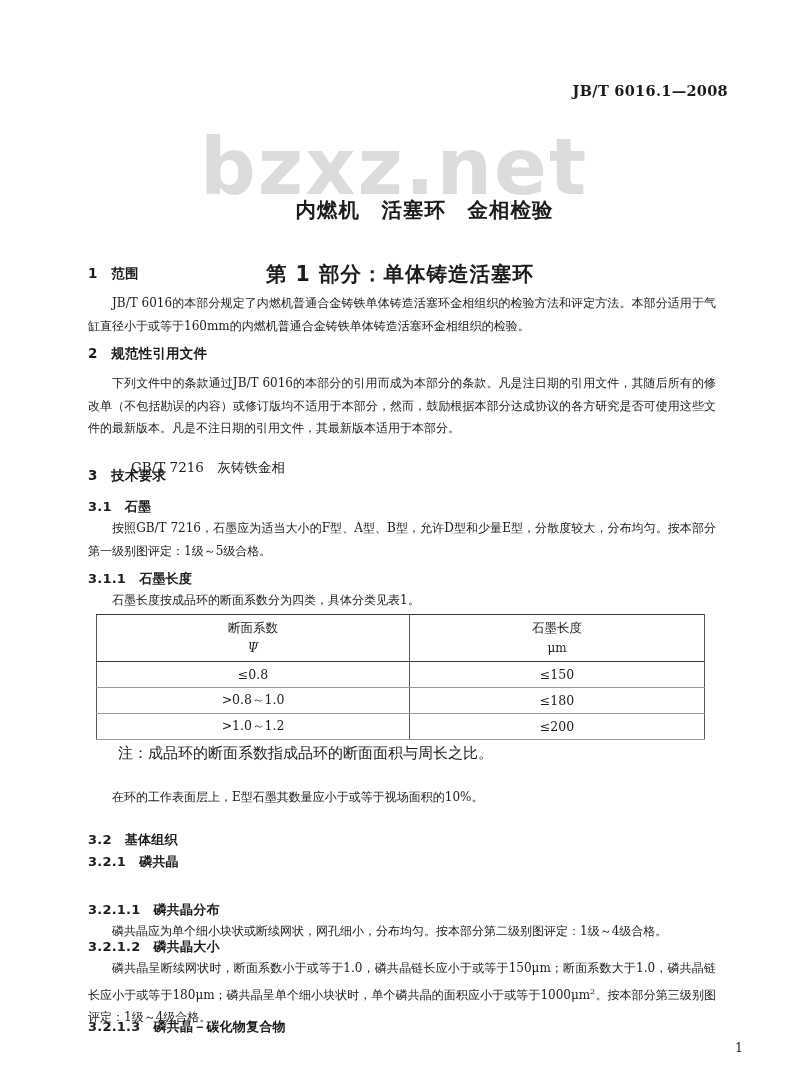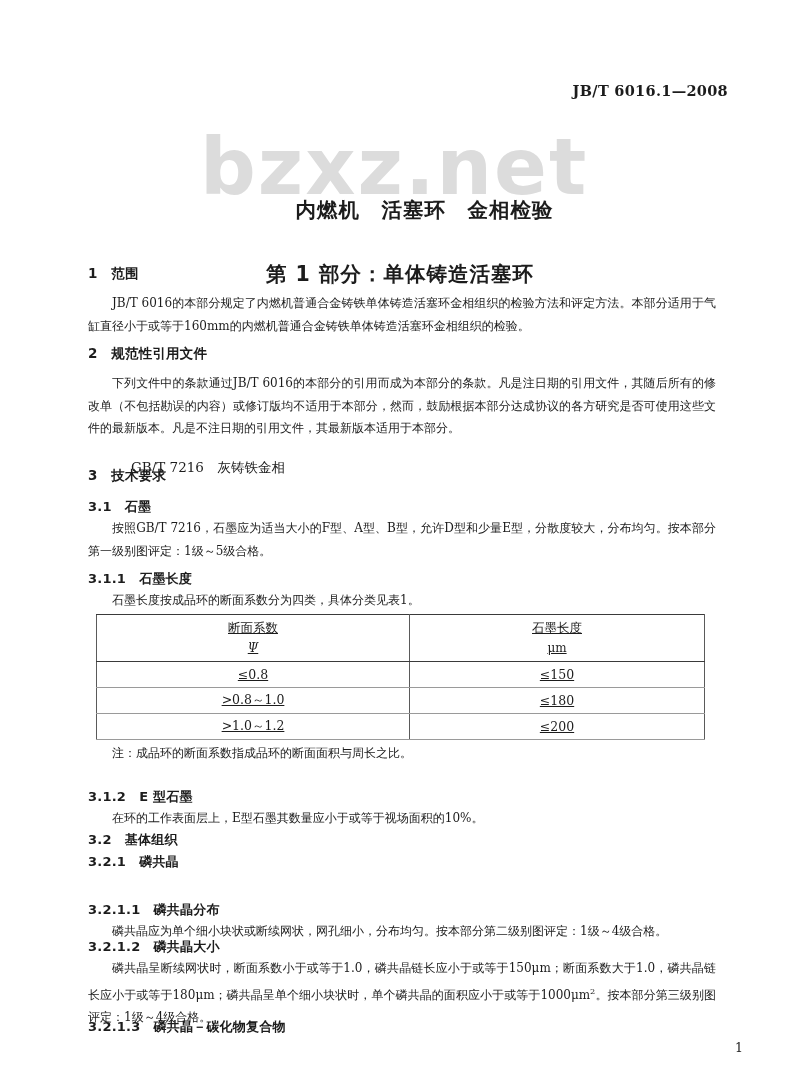--- a/index.html
+++ b/index.html
@@ -126,7 +126,6 @@
     margin: 2px 0 0 8px;
     table-layout: fixed;
     font-family: "DejaVu Serif", "Liberation Serif", serif;
-    text-decoration: underline;
   }
   table.spec td {
     text-align: center;

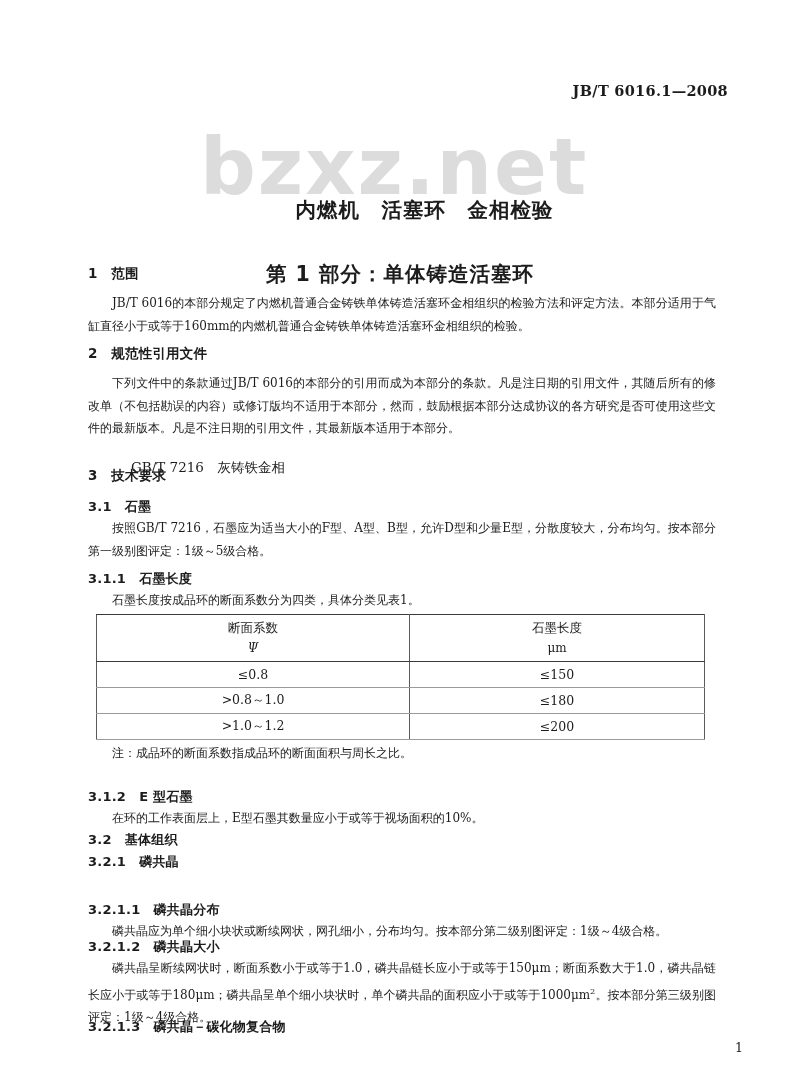--- a/index.html
+++ b/index.html
@@ -158,7 +158,7 @@
 
   p.table-note {
     font-family: "DejaVu Serif", "Liberation Serif", serif;
-    font-size: 12px;
+    font-size: 15px;
     margin: 3px 0 0 0;
     line-height: 20px;
     text-indent: 2em;

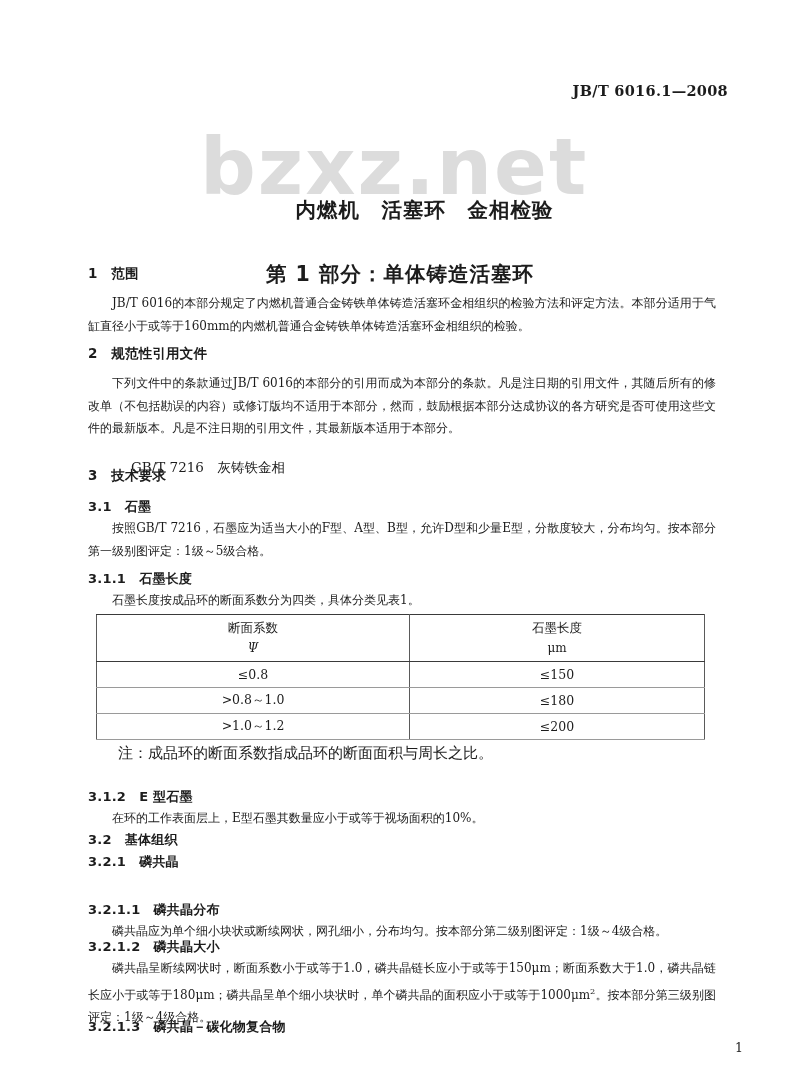--- a/index.html
+++ b/index.html
@@ -249,7 +249,6 @@
     </div>
 
     <div class="body-block" style="top:786px;">
-      <h3 class="subsec">3.1.2　E 型石墨</h3>
       <p class="para">在环的工作表面层上，E型石墨其数量应小于或等于视场面积的10%。</p>
     </div>
 

